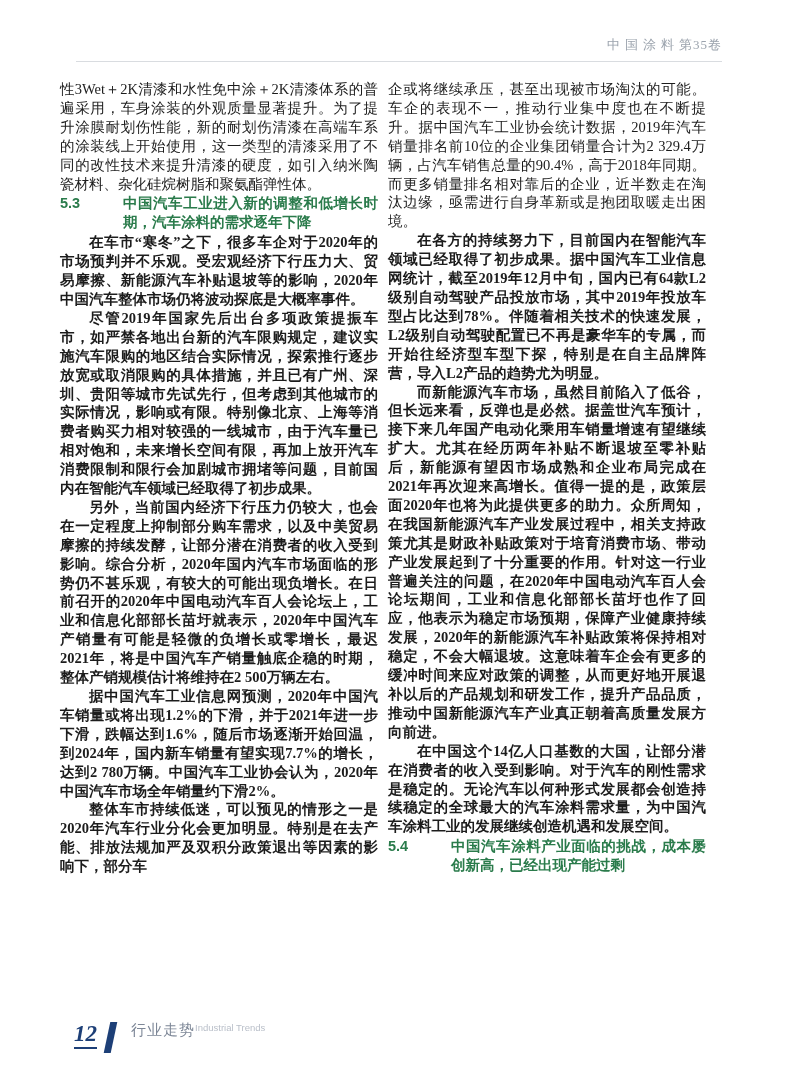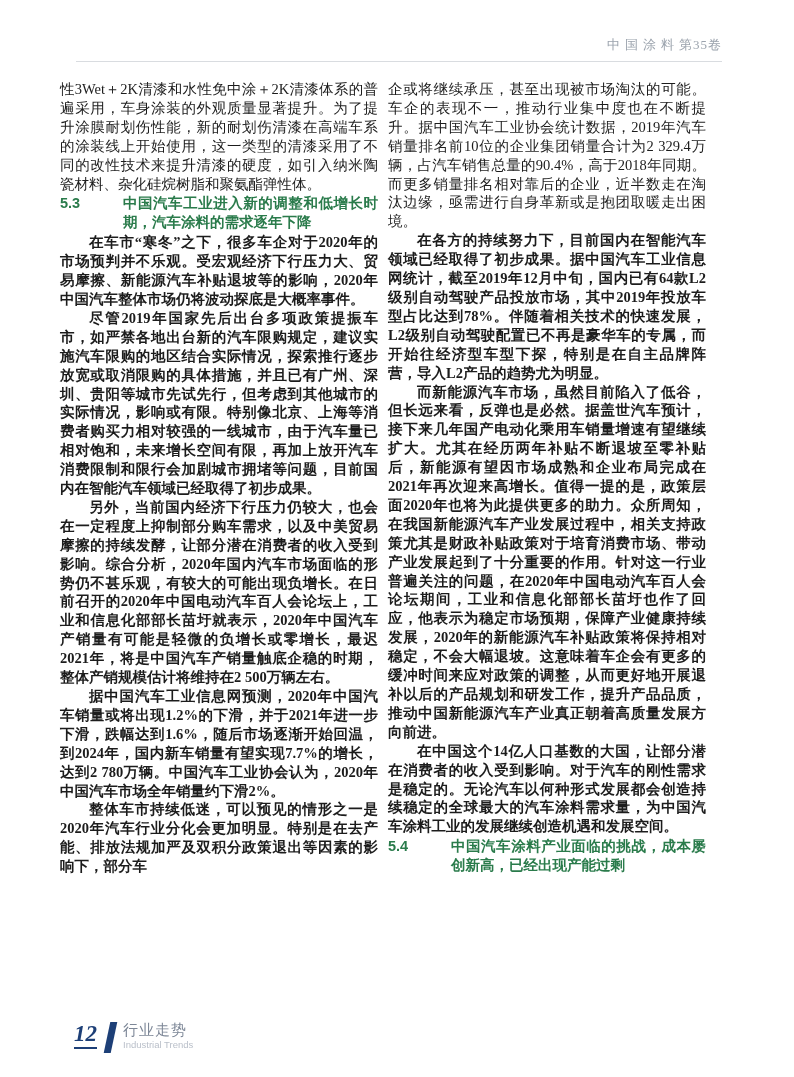--- a/index.html
+++ b/index.html
@@ -89,7 +89,7 @@
     margin-left: 10px;
     margin-right: 9px;
   }
-  .footer-section { display: flex; flex-direction: column; justify-content: center; }
+  .footer-section { display: flex; justify-content: center; margin-left: 8px; }
   .footer-section-title {
     font-size: 15px;
     color: #7d8797;

